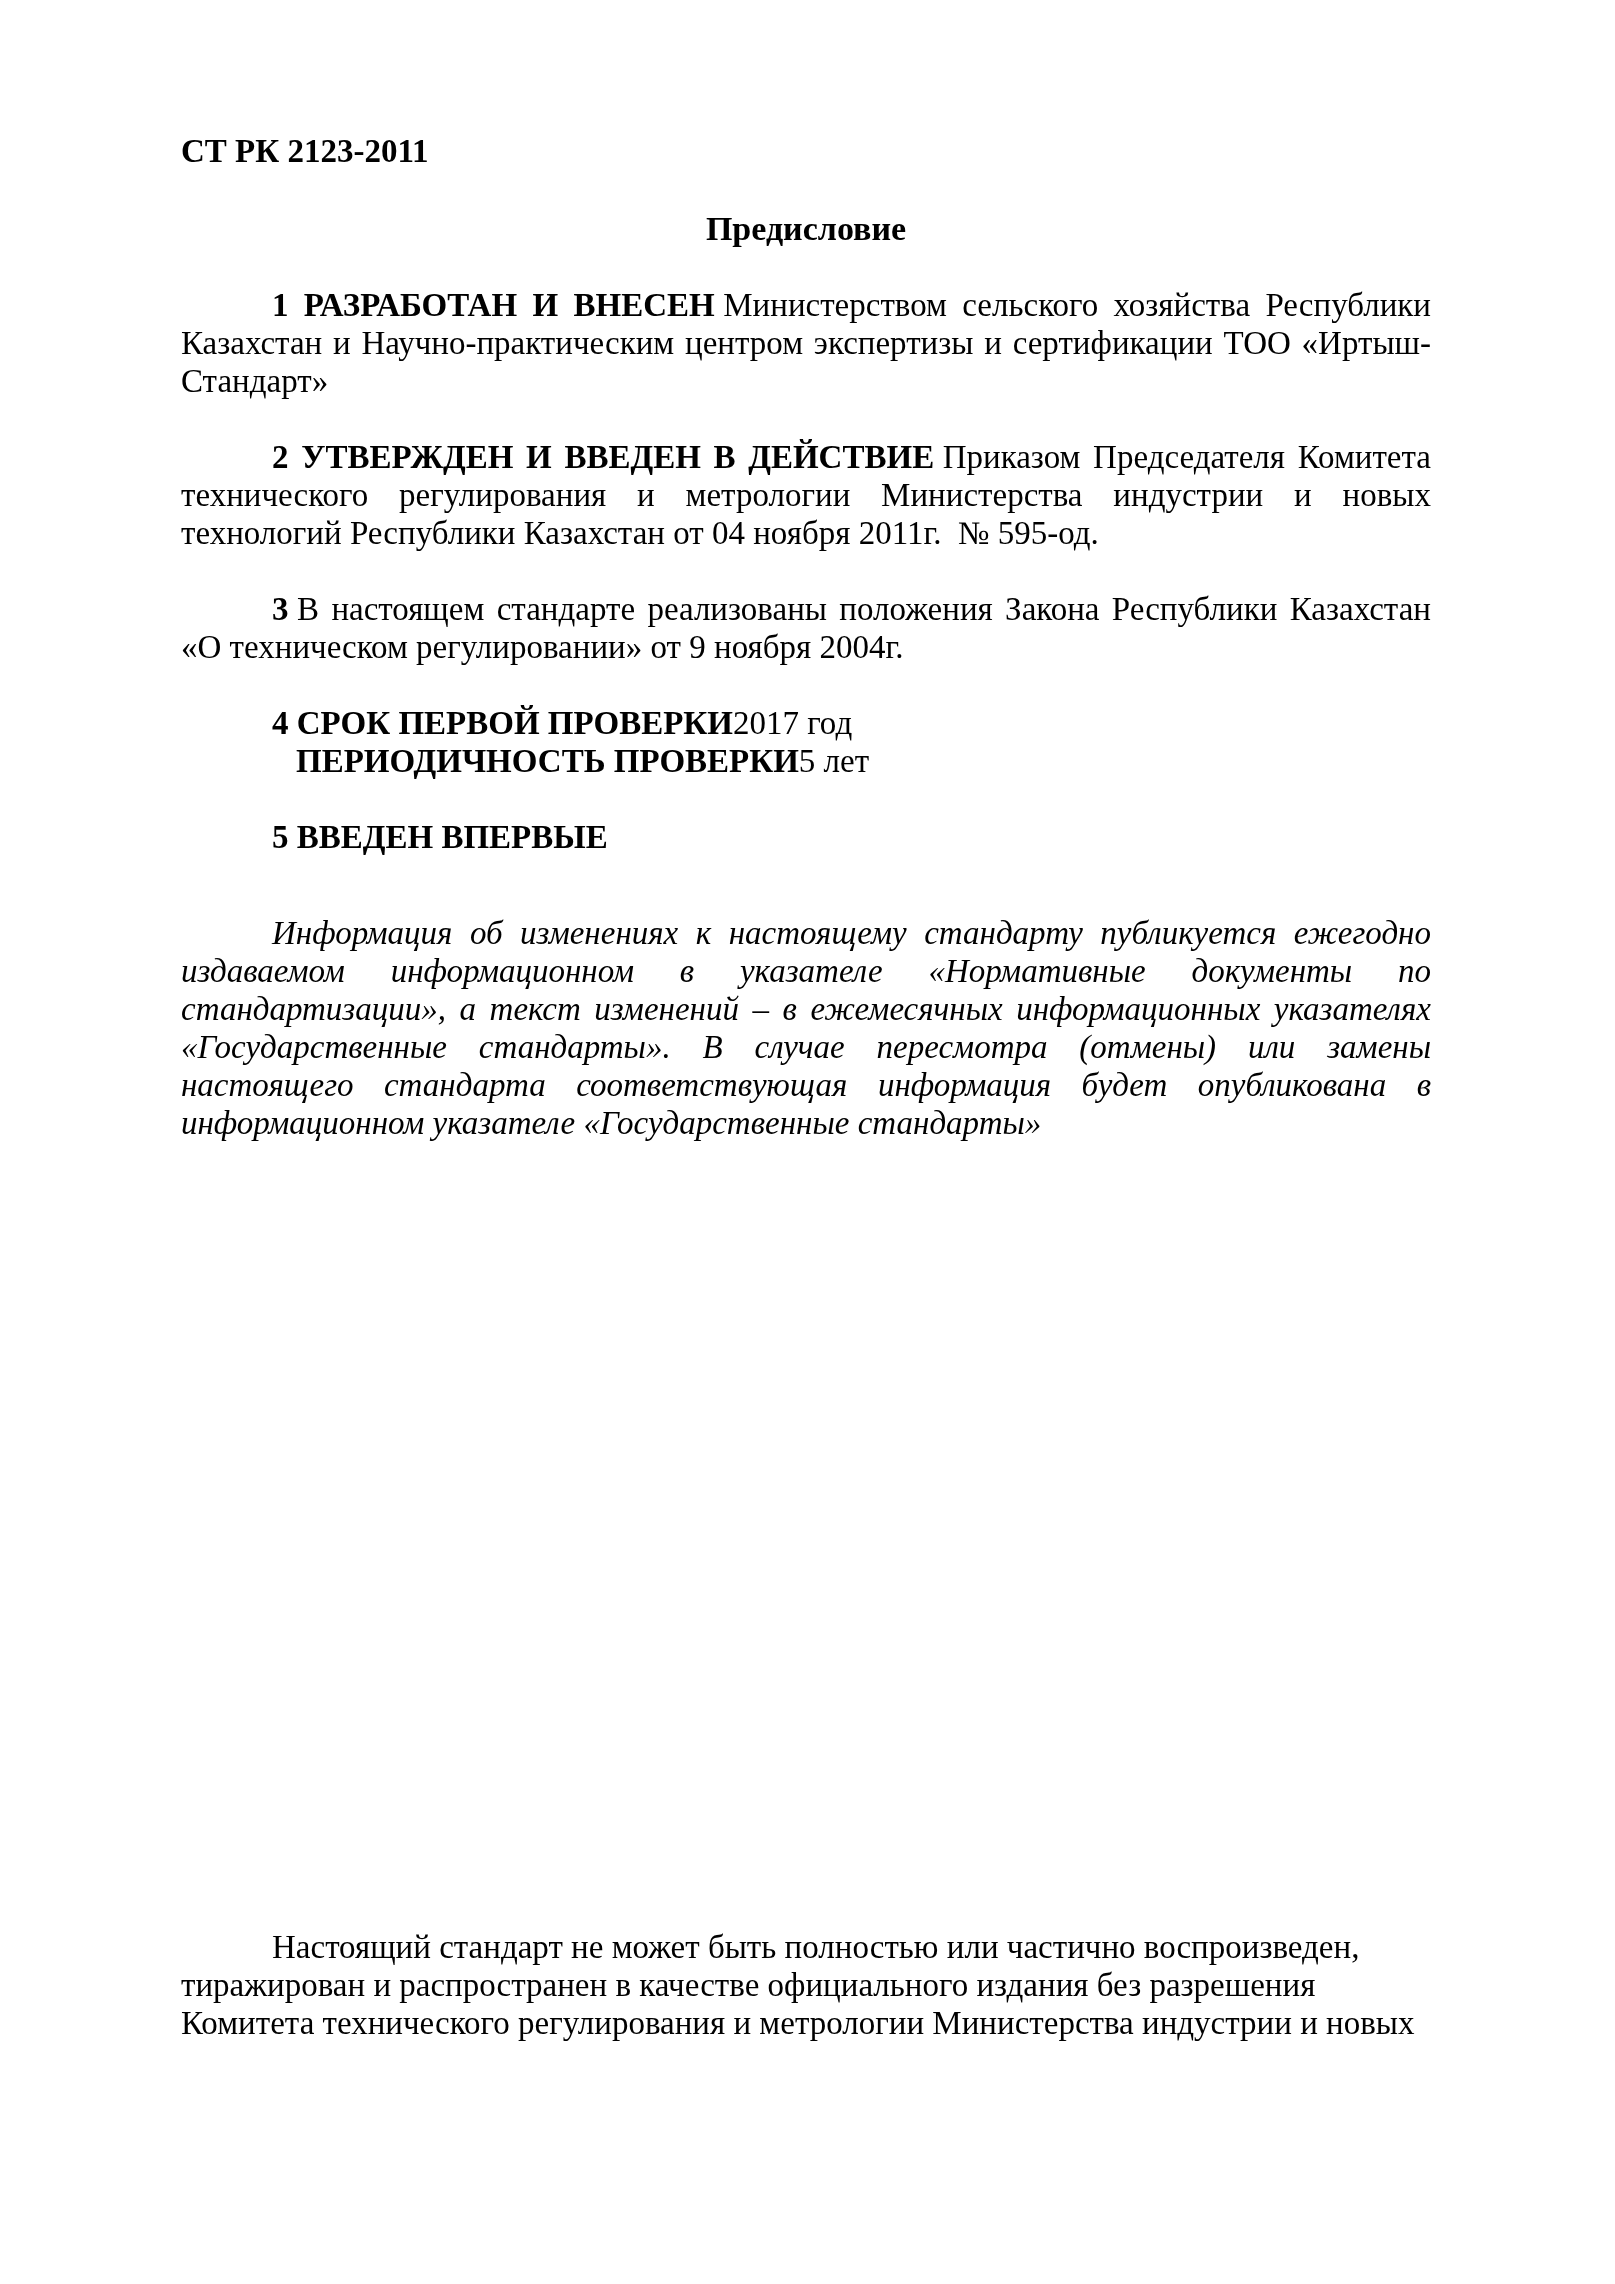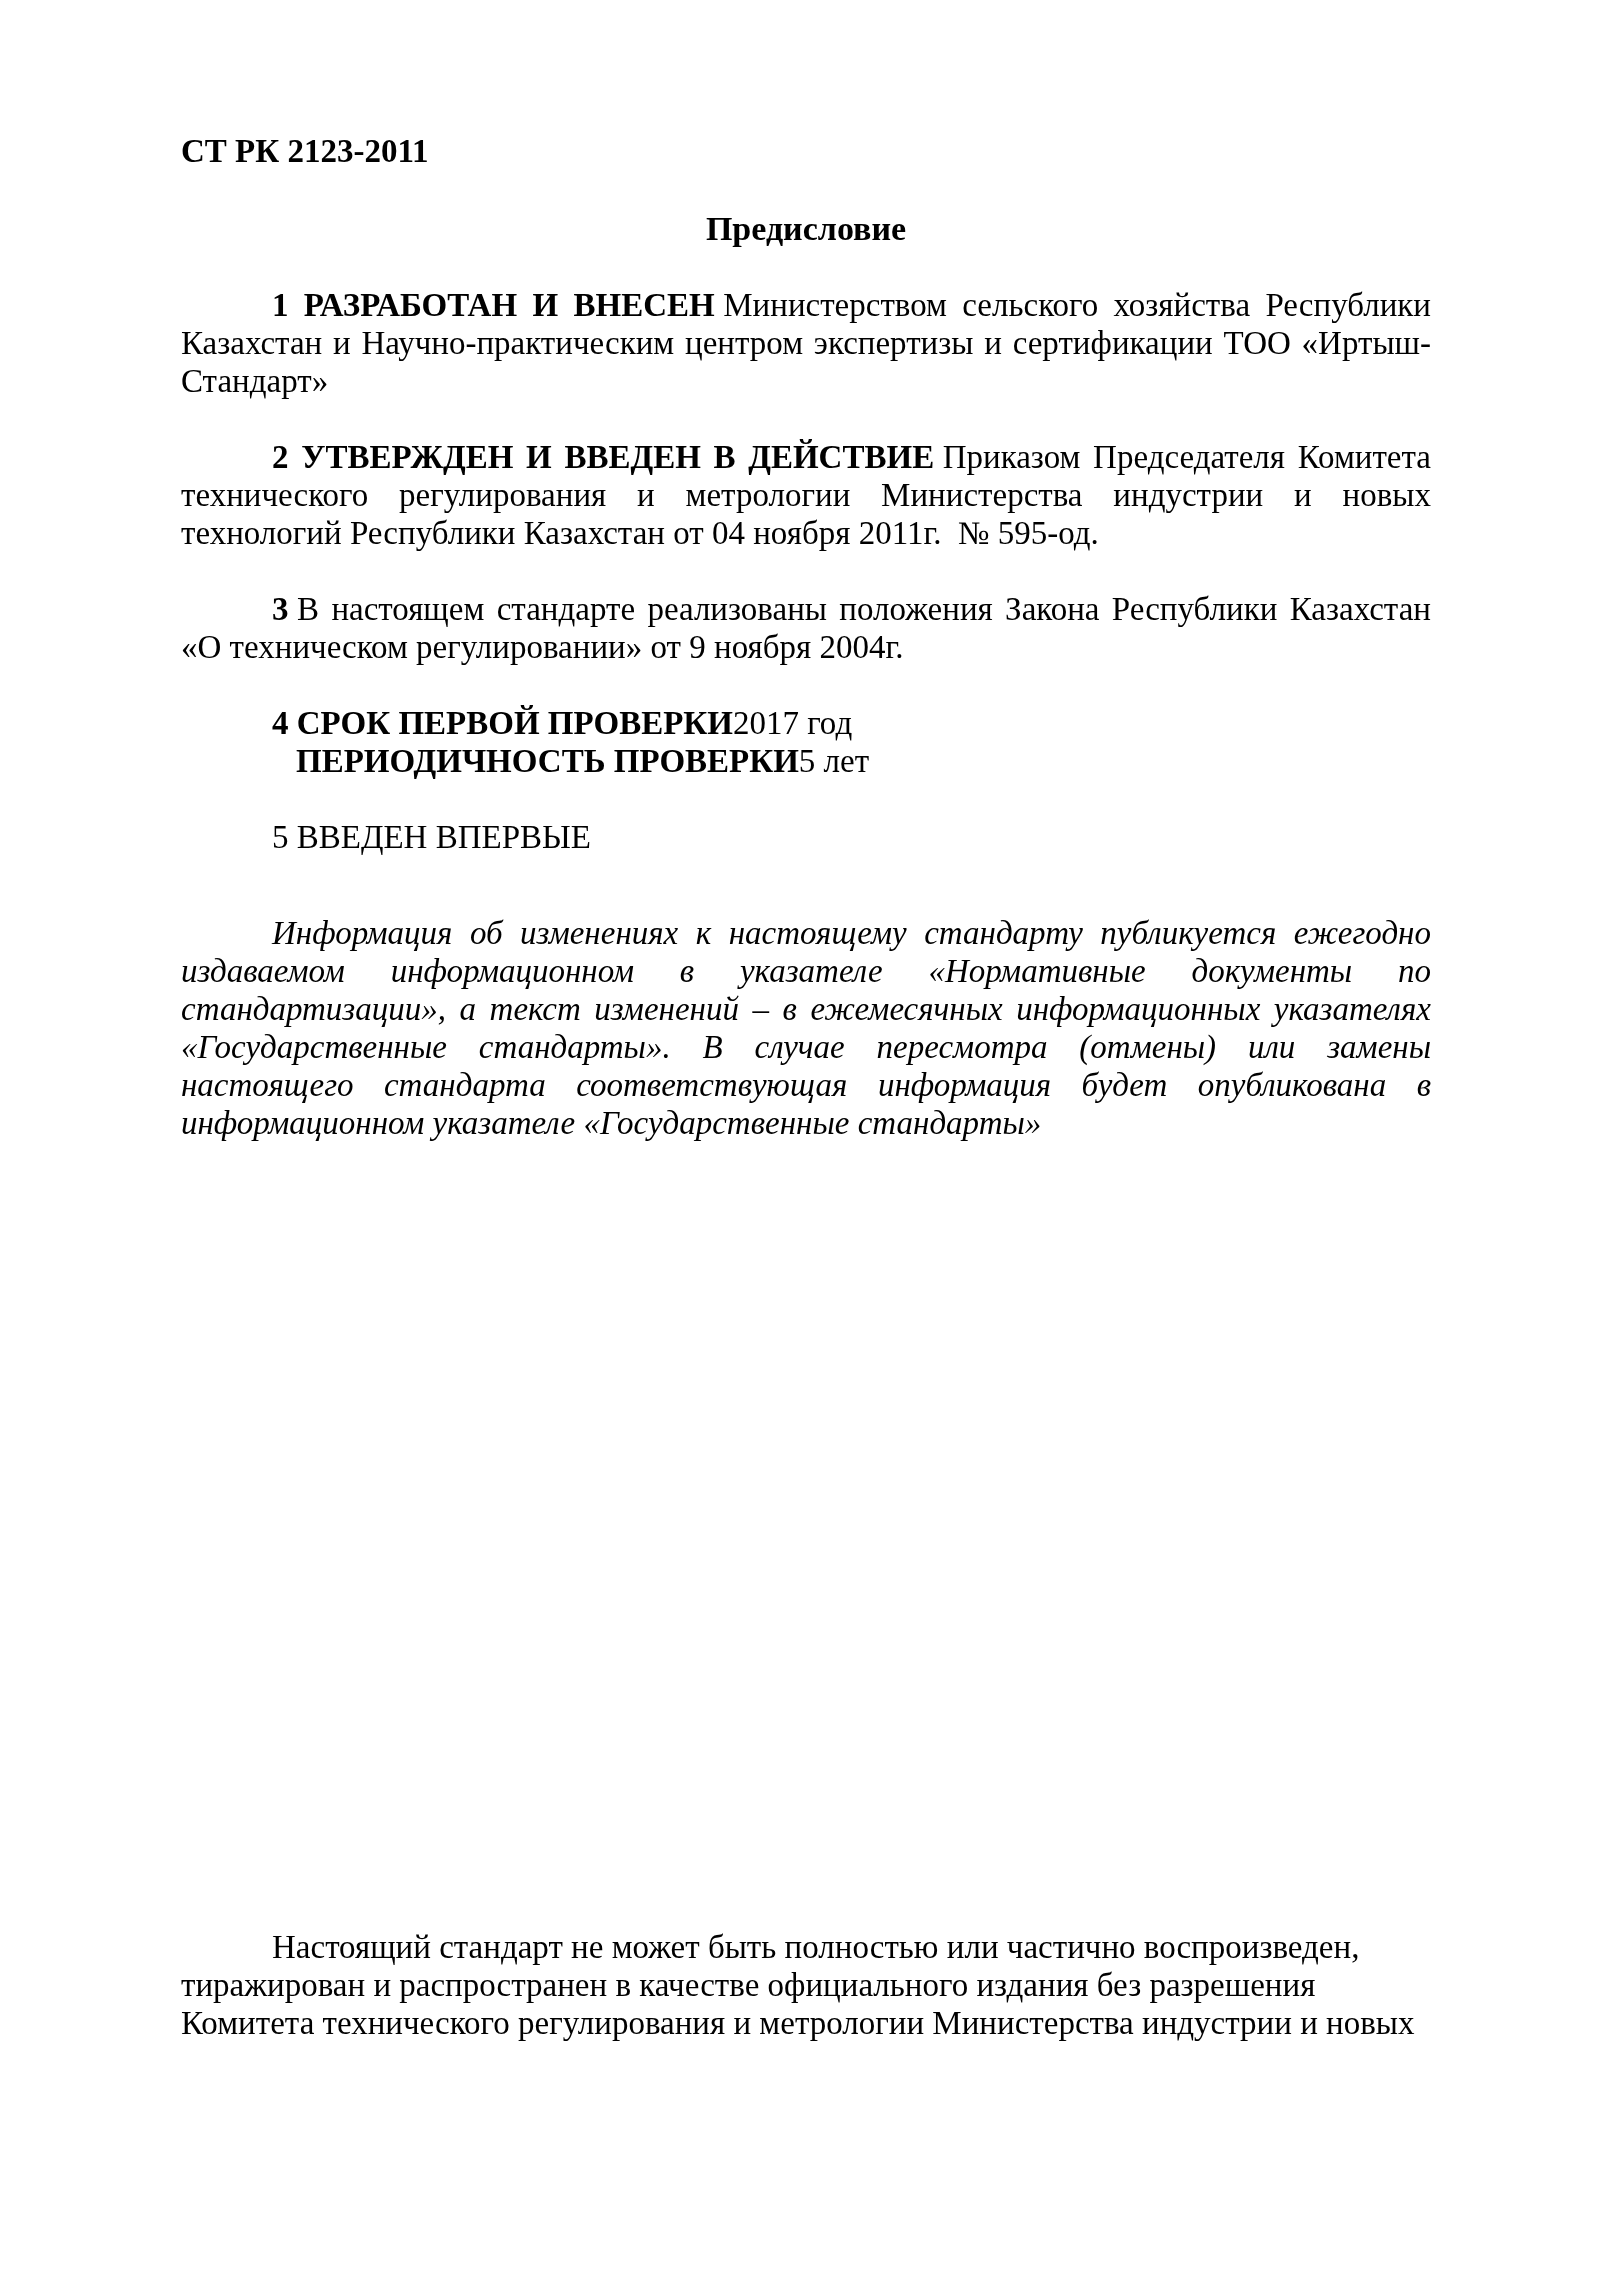--- a/index.html
+++ b/index.html
@@ -39,7 +39,7 @@
   .introduced {
     margin-top: 38px;
     padding-left: 91px;
-    font-weight: 400;
+    font-weight: 700;
   }
   .change-notice {
     margin-top: 58px;

